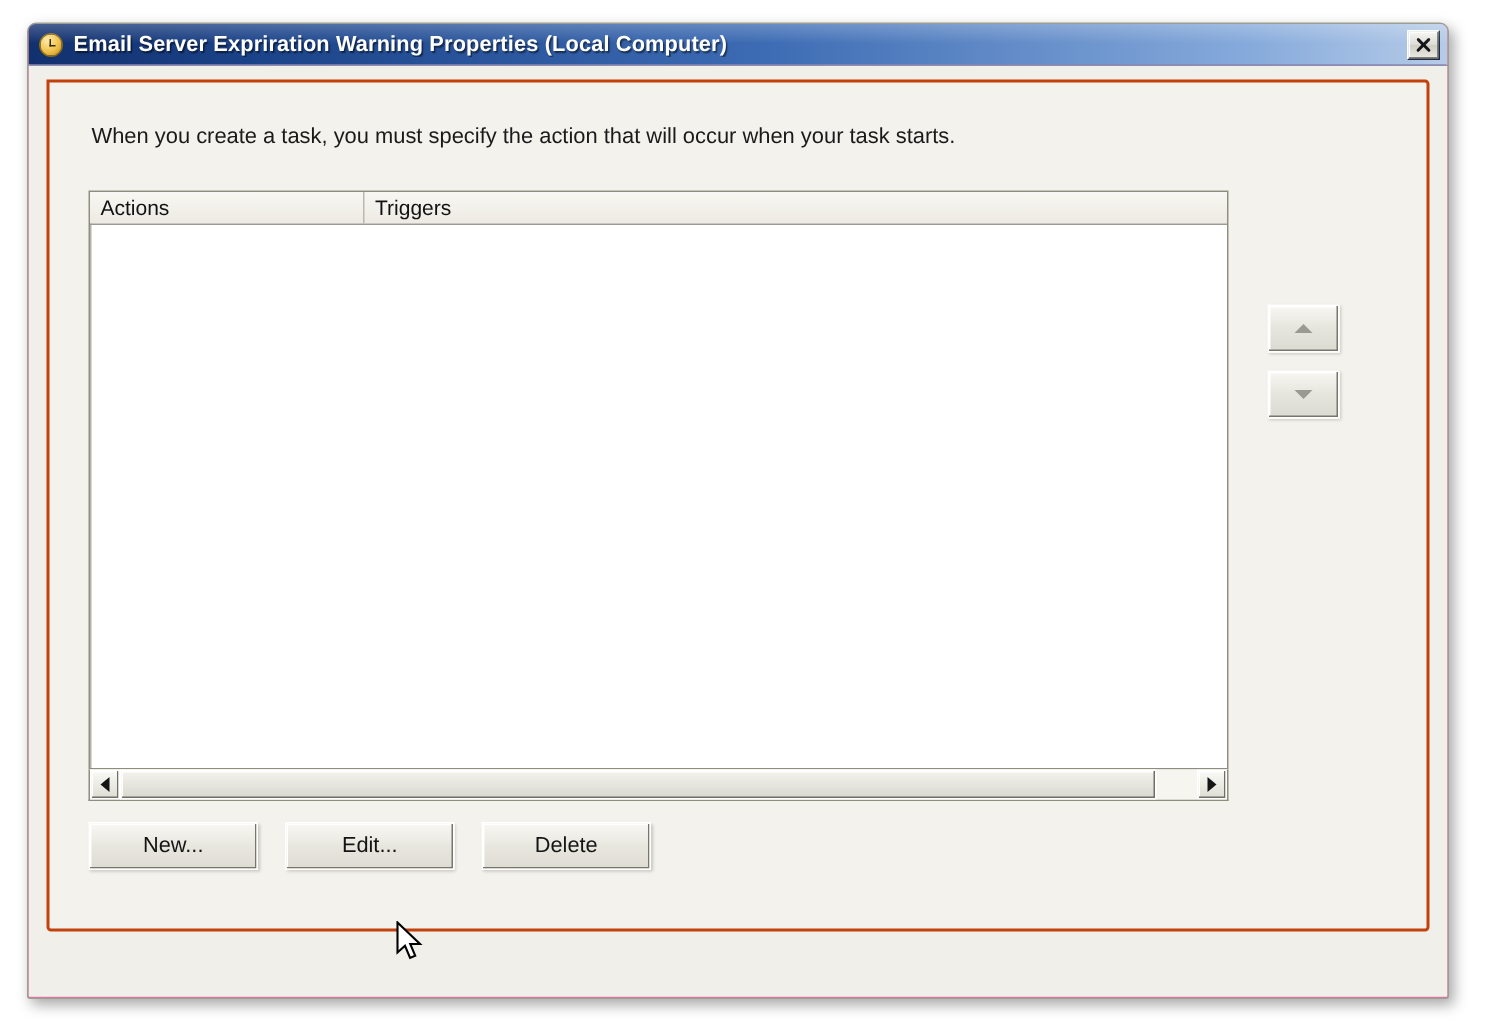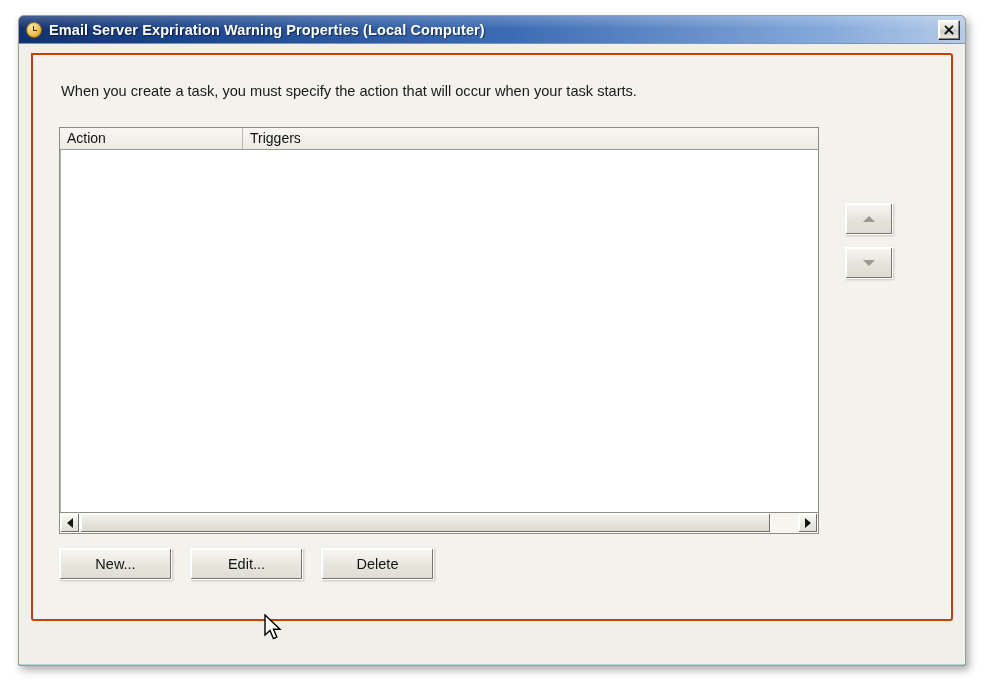--- a/index.html
+++ b/index.html
@@ -29,7 +29,7 @@
     top: 15px;
     width: 948px;
     height: 651px;
-    background: #0369a1;
+    background: #ec4899;
     border: 1px solid #9d9d92;
     border-radius: 6px 6px 2px 2px;
     box-shadow: 3px 4px 9px rgba(0,0,0,0.34), 0 0 0 1px rgba(255,255,255,0.7) inset;

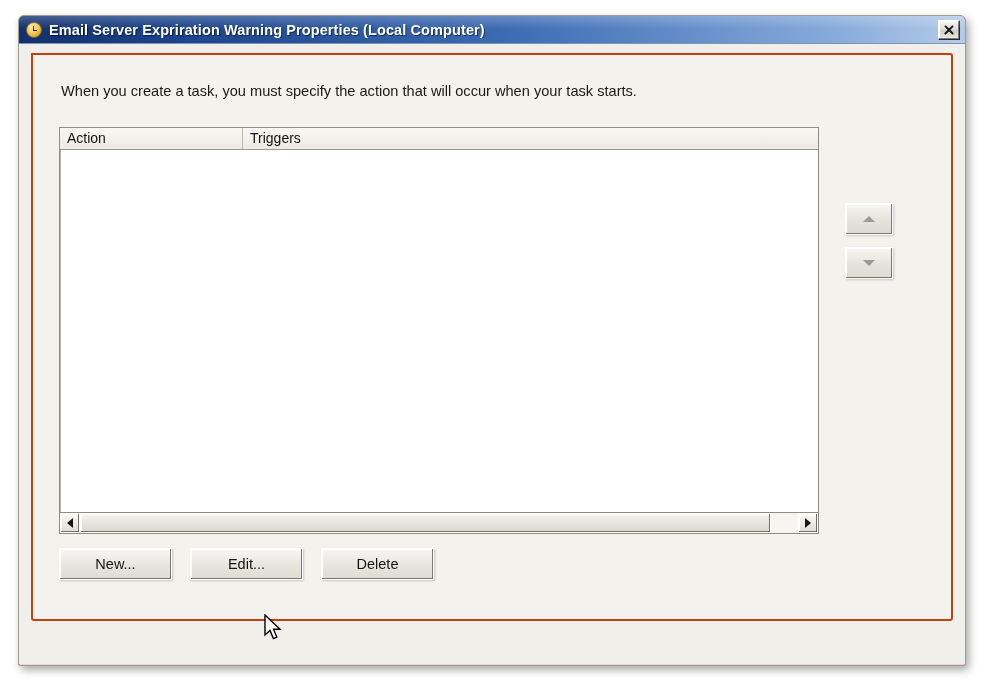--- a/index.html
+++ b/index.html
@@ -387,7 +387,7 @@
 
         <div id="listview">
           <div id="list-header">
-            <div class="col-head action">Action</div>
+            <div class="col-head action">Actions</div>
             <div class="col-head details">Triggers</div>
           </div>
         </div>

